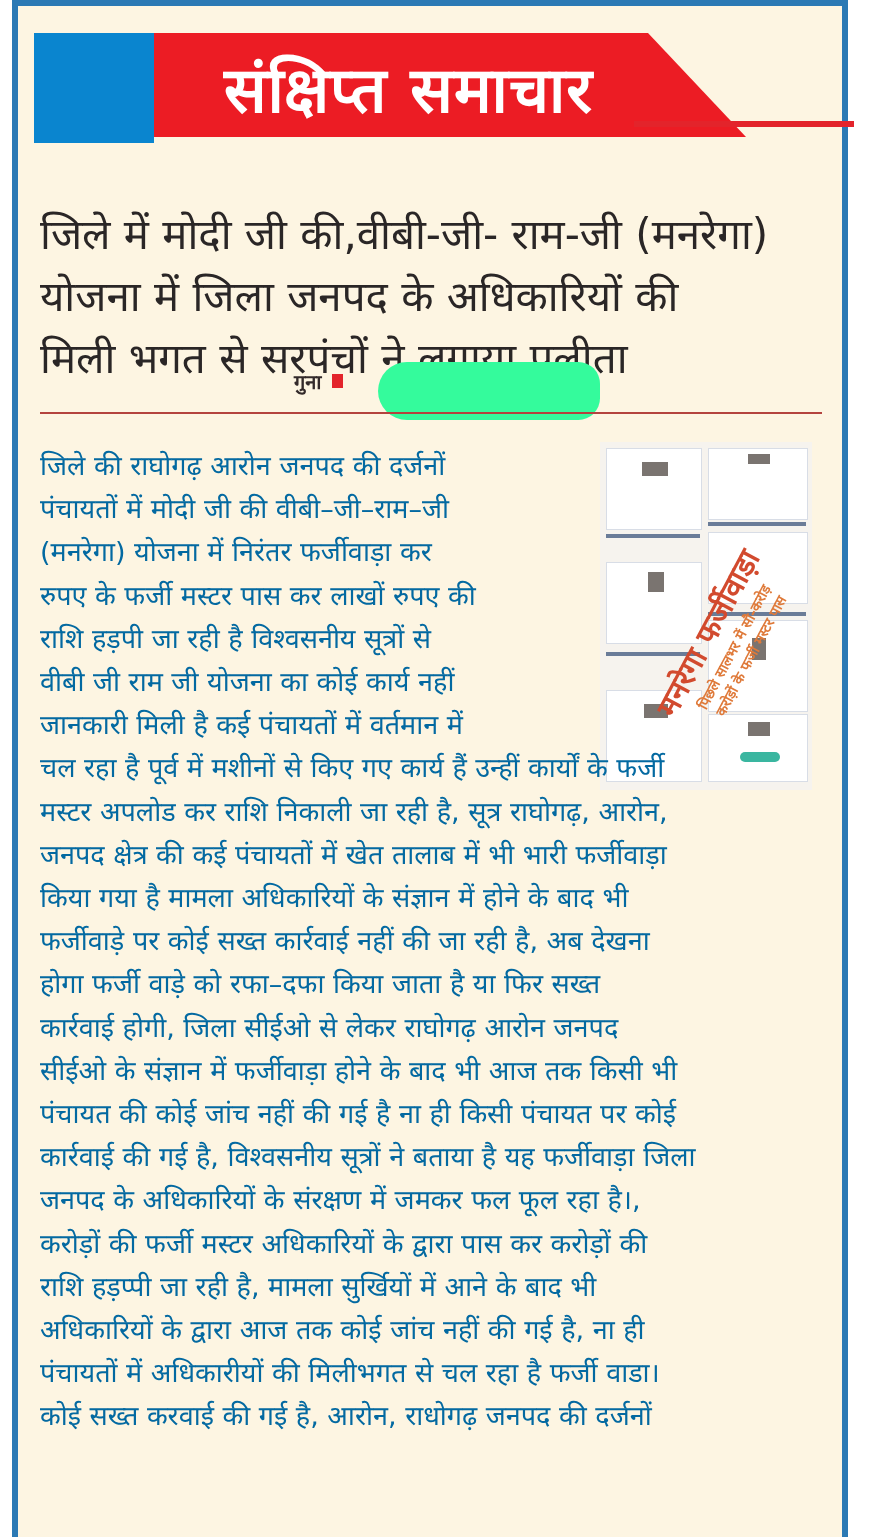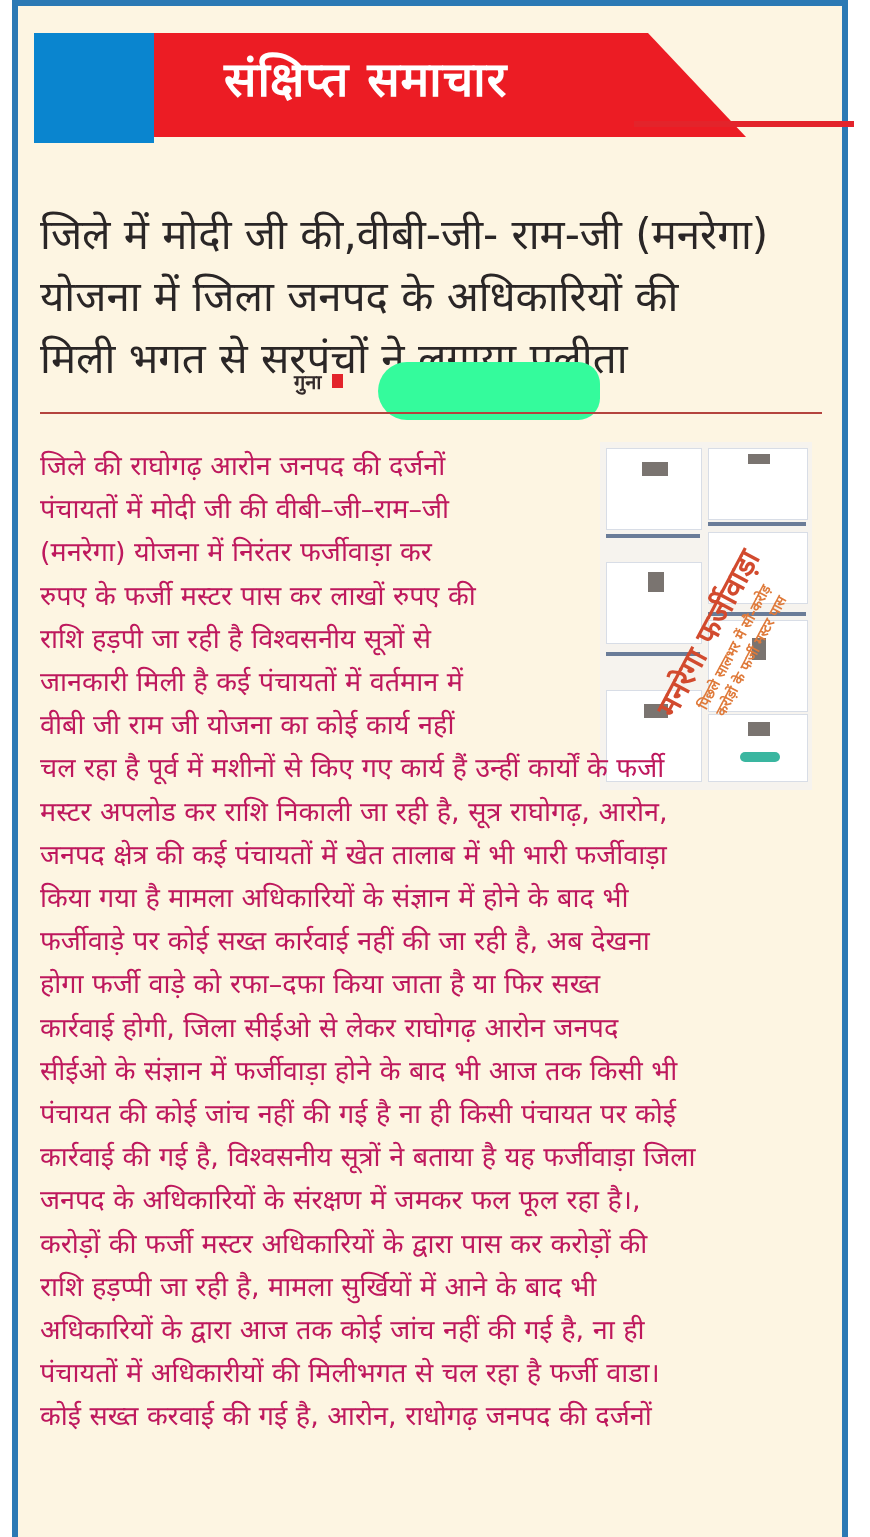--- a/index.html
+++ b/index.html
@@ -17,7 +17,7 @@
   }
   .banner .redline { position: absolute; left: 600px; top: 88px; width: 220px; height: 6px; background: #e3242b; }
   .banner .title {
-    position: absolute; left: 190px; top: 12px; color: #ffffff; font-size: 48px; font-weight: bold;
+    position: absolute; left: 190px; top: 12px; color: #ffffff; font-size: 63px; font-weight: bold;
     font-family: "DejaVu Sans", sans-serif; letter-spacing: 1px; white-space: nowrap;
   }
   .headline {

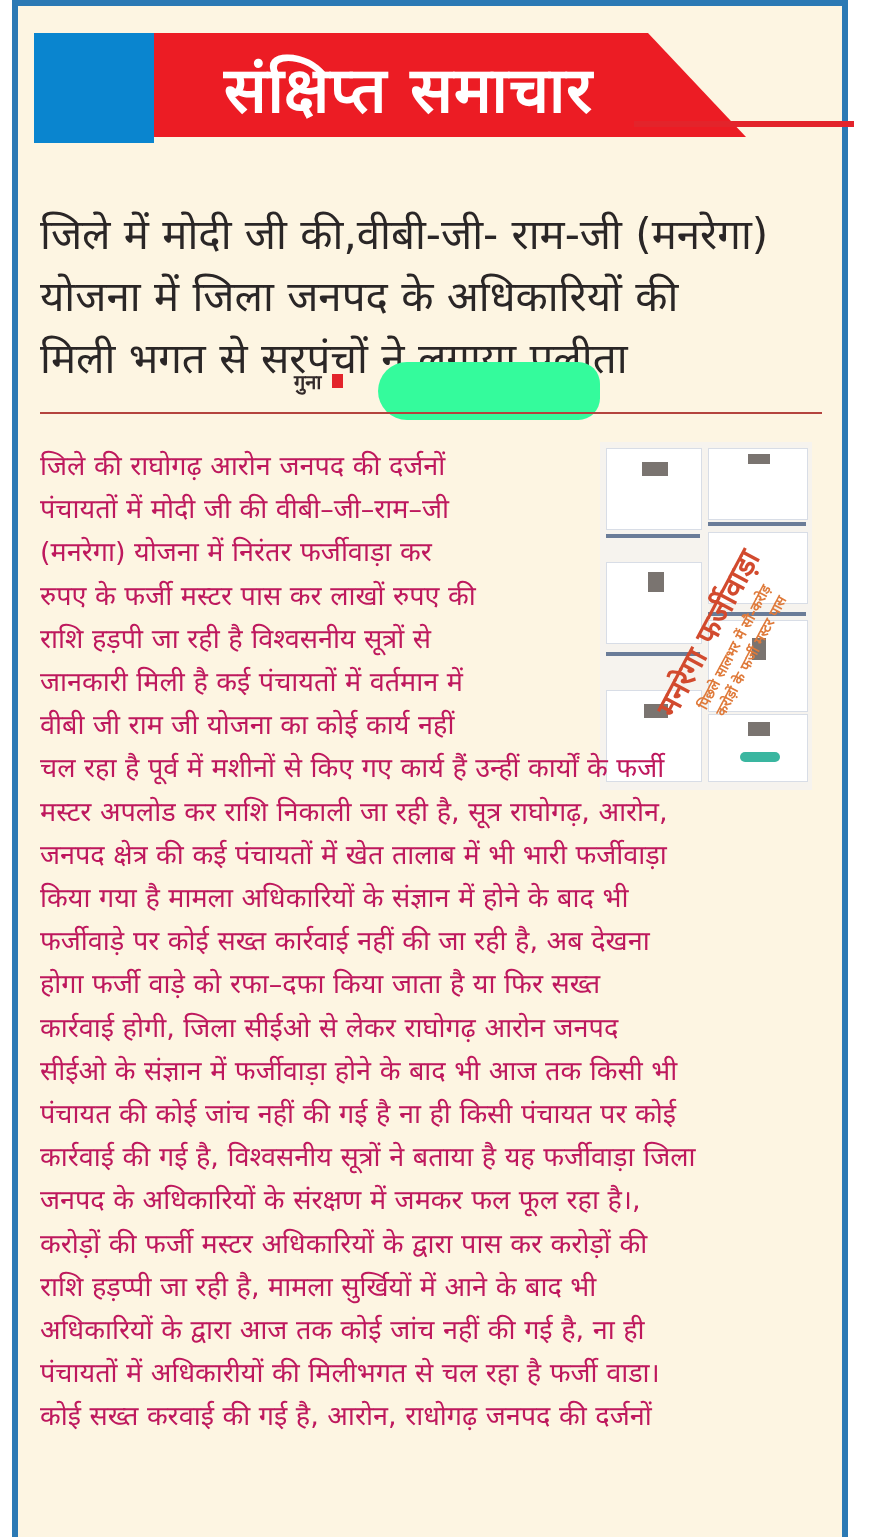--- a/index.html
+++ b/index.html
@@ -48,7 +48,7 @@
   .photo .stamp .small { font-size: 14px; font-weight: bold; white-space: nowrap; color: #df7a3a; }
   .photo .mark { position: absolute; left: 140px; top: 310px; width: 40px; height: 10px; background: #3ab6a0; border-radius: 5px; }
   .body {
-    position: absolute; left: 40px; top: 444px; width: 790px; color: #be185d;
+    position: absolute; left: 40px; top: 444px; width: 790px; color: #0369a1;
     font-size: 27px; line-height: 43.2px; font-family: "DejaVu Sans", sans-serif;
   }
   .body div { white-space: nowrap; }

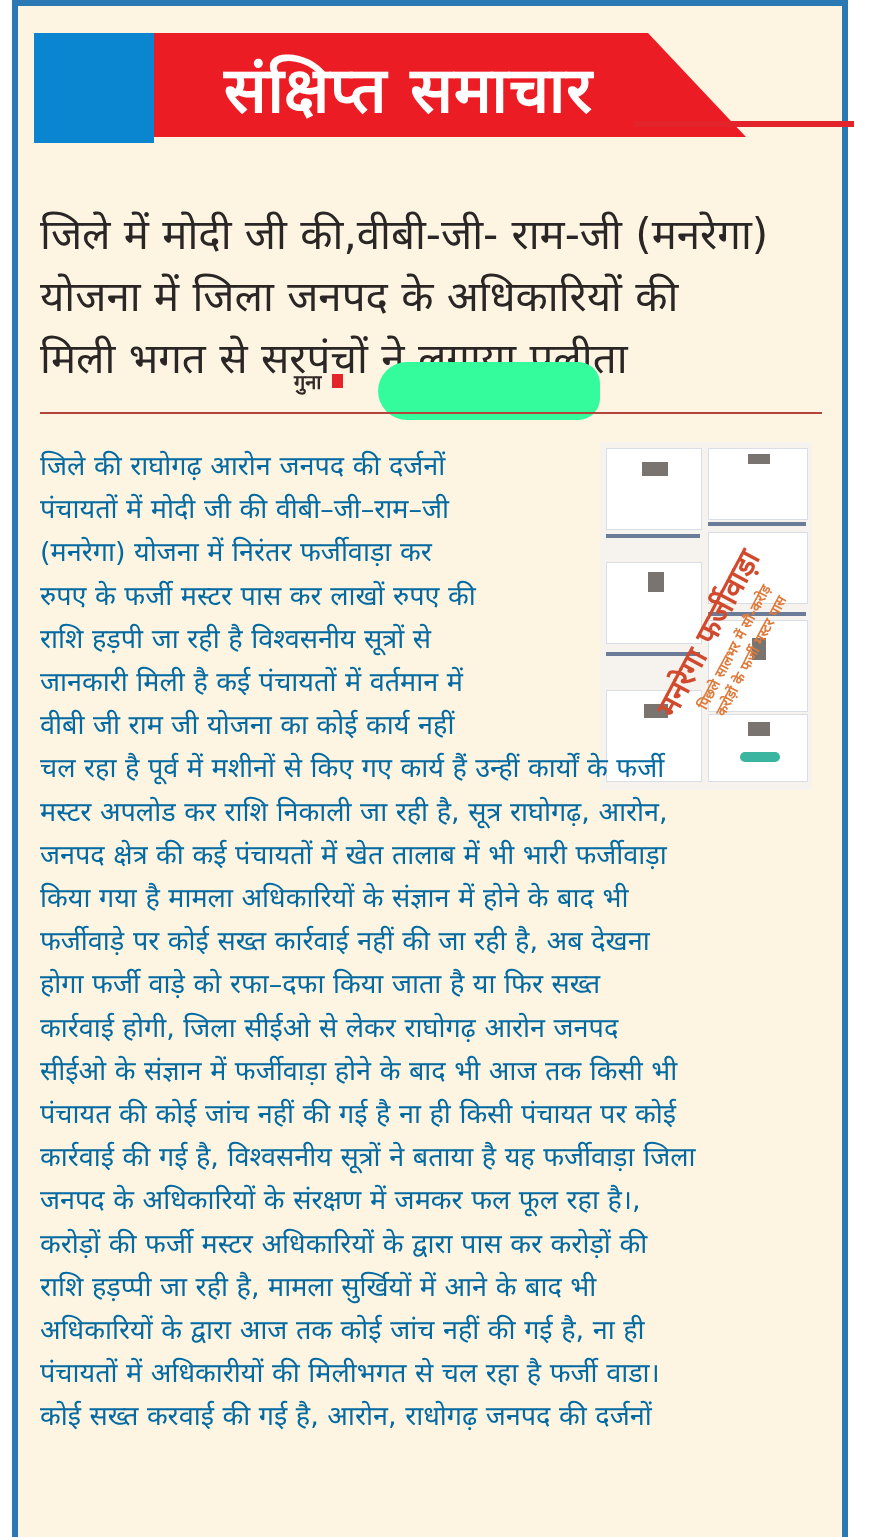--- a/index.html
+++ b/index.html
@@ -110,8 +110,8 @@
   <div>(मनरेगा) योजना में निरंतर फर्जीवाड़ा कर</div>
   <div>रुपए के फर्जी मस्टर पास कर लाखों रुपए की</div>
   <div>राशि हड़पी जा रही है विश्वसनीय सूत्रों से</div>
+  <div>वीबी जी राम जी योजना का कोई कार्य नहीं</div>
   <div>जानकारी मिली है कई पंचायतों में वर्तमान में</div>
-  <div>वीबी जी राम जी योजना का कोई कार्य नहीं</div>
   <div>चल रहा है पूर्व में  मशीनों से किए गए कार्य हैं उन्हीं कार्यों के फर्जी</div>
   <div>मस्टर अपलोड कर राशि निकाली जा रही है, सूत्र राघोगढ़, आरोन,</div>
   <div>जनपद क्षेत्र की कई पंचायतों में खेत तालाब में भी भारी फर्जीवाड़ा</div>

